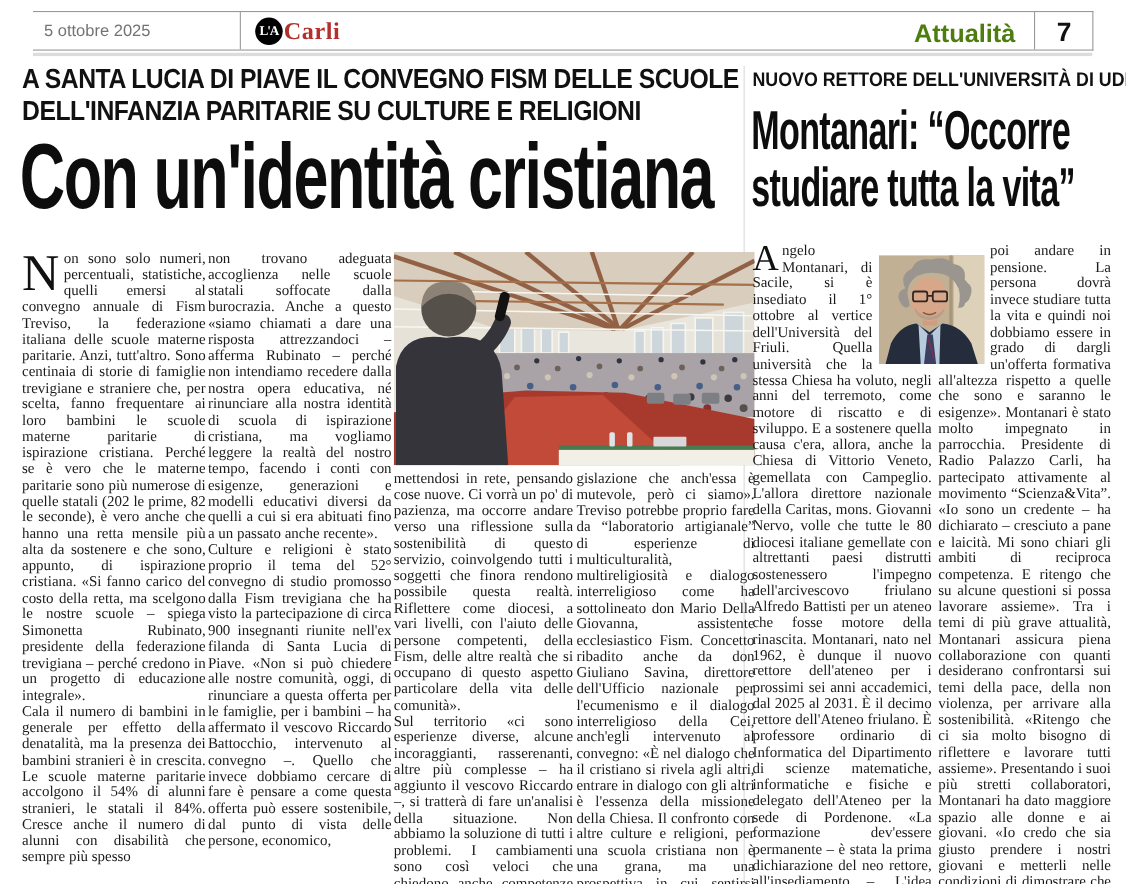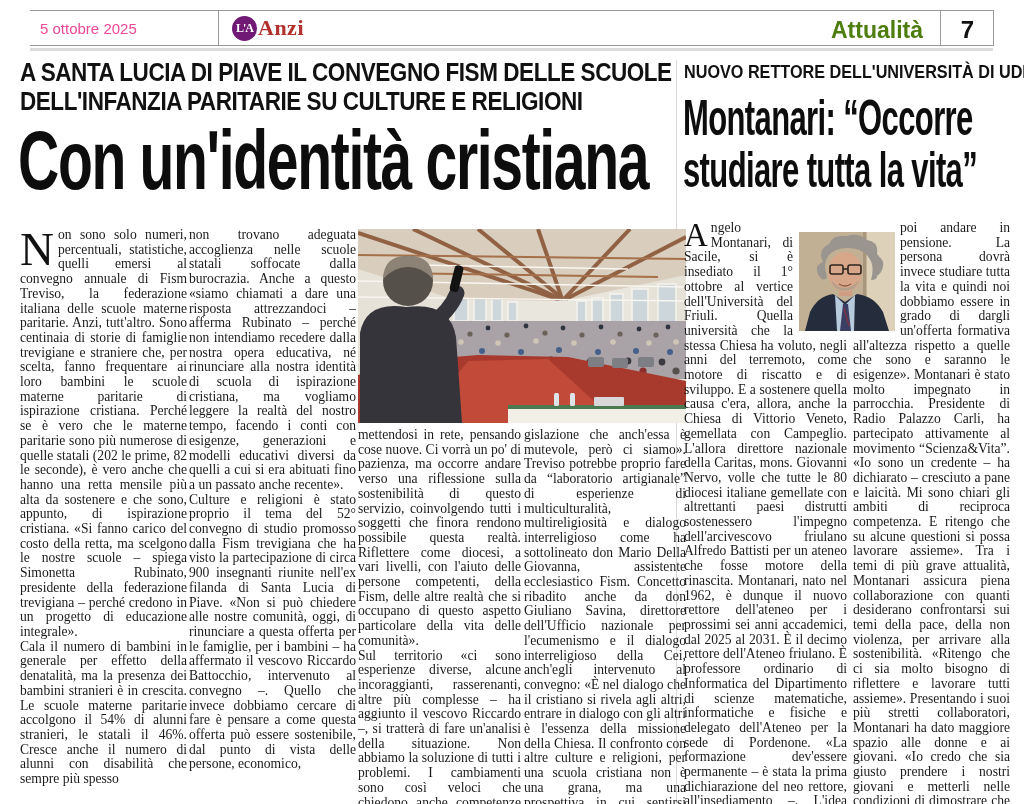--- a/index.html
+++ b/index.html
@@ -14,7 +14,7 @@
   .masthead{left:30px;top:10px;width:963px;height:34px;
     border-top:1px solid #999;border-bottom:1px solid #999;border-right:1px solid #999;}
   .masthead-band{left:30px;top:48px;width:963px;height:3px;background:#dcdcdc;}
-  .m-date{left:10px;top:9px;font:15px "Liberation Sans",sans-serif;color:#ec4899;text-align:right;}
+  .m-date{left:10px;top:9px;font:15px "Liberation Sans",sans-serif;color:#737373;text-align:right;}
   .m-sep1{left:188px;top:0;height:34px;width:1px;background:#999;}
   .m-sep2{right:52px;top:0;height:34px;width:1px;background:#999;}
   .logo{left:202px;top:4px;display:flex;align-items:center;height:26px;}

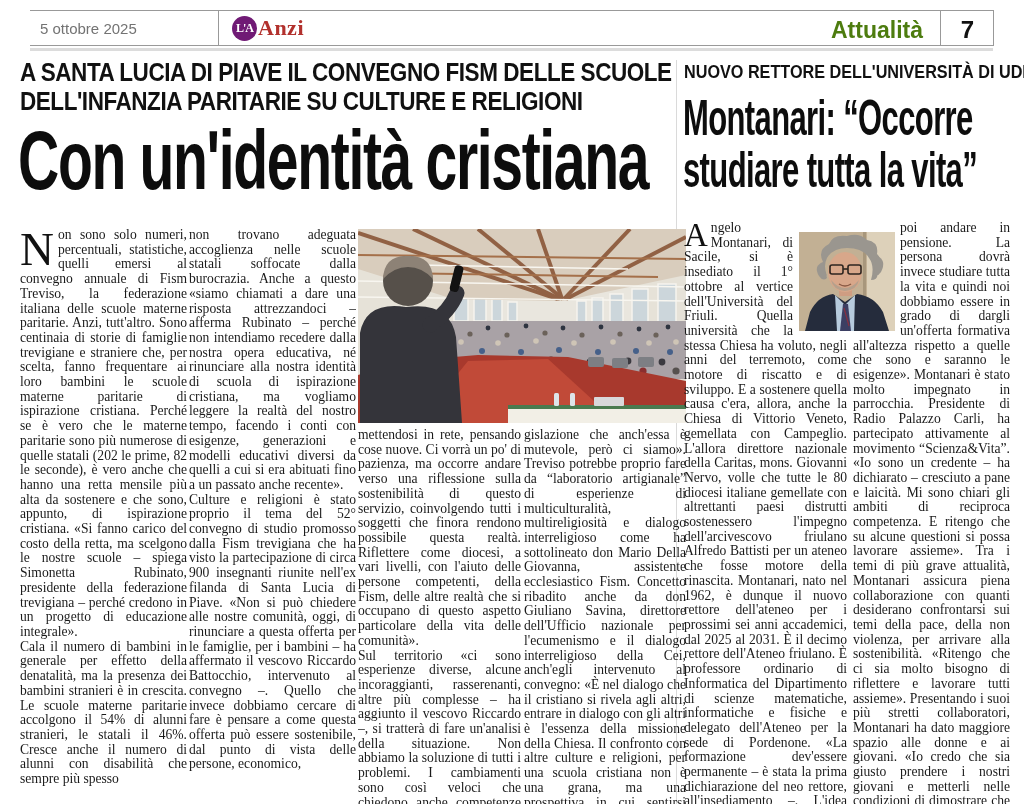--- a/index.html
+++ b/index.html
@@ -18,7 +18,7 @@
   .m-sep1{left:188px;top:0;height:34px;width:1px;background:#999;}
   .m-sep2{right:52px;top:0;height:34px;width:1px;background:#999;}
   .logo{left:202px;top:4px;display:flex;align-items:center;height:26px;}
-  .logo-circle{width:25px;height:25px;border-radius:50%;background:#701a75;color:#fff;
+  .logo-circle{width:25px;height:25px;border-radius:50%;background:#000000;color:#fff;
     font-family:"Liberation Serif",serif;font-weight:bold;font-size:12px;
     display:flex;align-items:center;justify-content:center;letter-spacing:-1px;text-align:right;}
   .logo-rest{color:#b2312d;font-family:"Liberation Serif",serif;font-weight:bold;

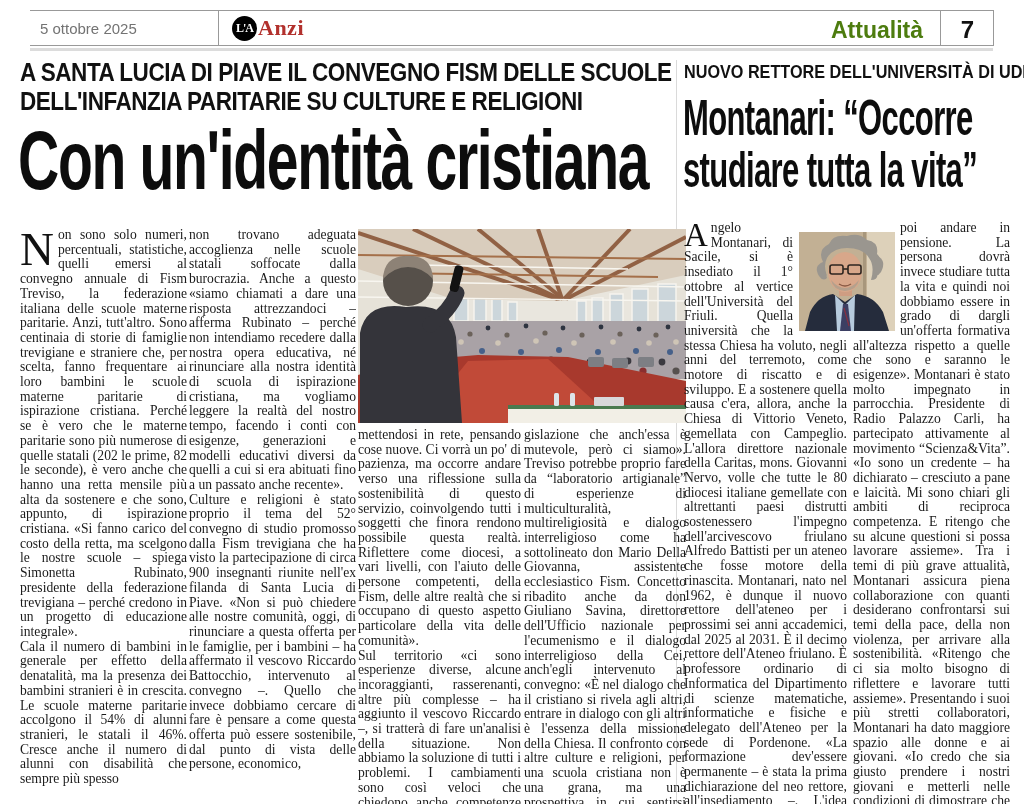--- a/index.html
+++ b/index.html
@@ -72,7 +72,7 @@
   <span class="abs m-sep1"></span>
   <span class="abs logo">
     <span class="logo-circle">L'A</span>
-    <span class="logo-rest">Anzi</span>
+    <span class="logo-rest">Carli</span>
   </span>
   <span class="abs m-section">Attualità</span>
   <span class="abs m-sep2"></span>

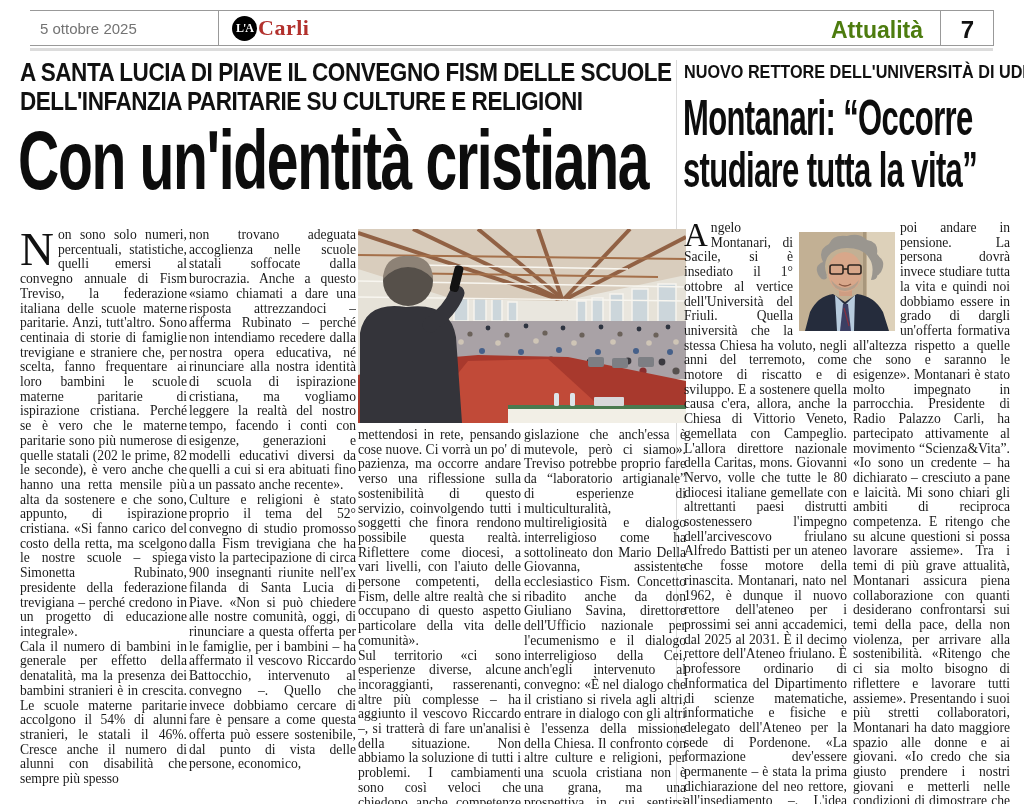--- a/index.html
+++ b/index.html
@@ -90,7 +90,7 @@
 
 <div class="col lcol1 bt">
   <p class="para"><span class="dropcap dropcap-left">N</span><span>on sono solo numeri, percentuali, statistiche, quelli emersi al convegno annuale di Fism Treviso, la federazione italiana delle scuole materne paritarie. Anzi, tutt'altro. Sono centinaia di storie di famiglie trevigiane e straniere che, per scelta, fanno frequentare ai loro bambini le scuole materne paritarie di ispirazione cristiana. Perché se è vero che le materne paritarie sono più numerose di quelle statali (202 le prime, 82 le seconde), è vero anche che hanno una retta mensile più alta da sostenere e che sono, appunto, di ispirazione cristiana. «Si fanno carico del costo della retta, ma scelgono le nostre scuole – spiega Simonetta Rubinato, presidente della federazione trevigiana – perché credono in un progetto di educazione integrale».</span></p>
-  <p class="para">Cala il numero di bambini in generale per effetto della denatalità, ma la presenza dei bambini stranieri è in crescita. Le scuole materne paritarie accolgono il 54% di alunni stranieri, le statali il 46%. Cresce anche il numero di alunni con disabilità che sempre più spesso</p>
+  <p class="para">Cala il numero di bambini in generale per effetto della denatalità, ma la presenza dei bambini stranieri è in crescita. Le scuole materne paritarie accolgono il 54% di alunni stranieri, le statali il 84%. Cresce anche il numero di alunni con disabilità che sempre più spesso</p>
 </div>
 
 <div class="col lcol2 bt">

